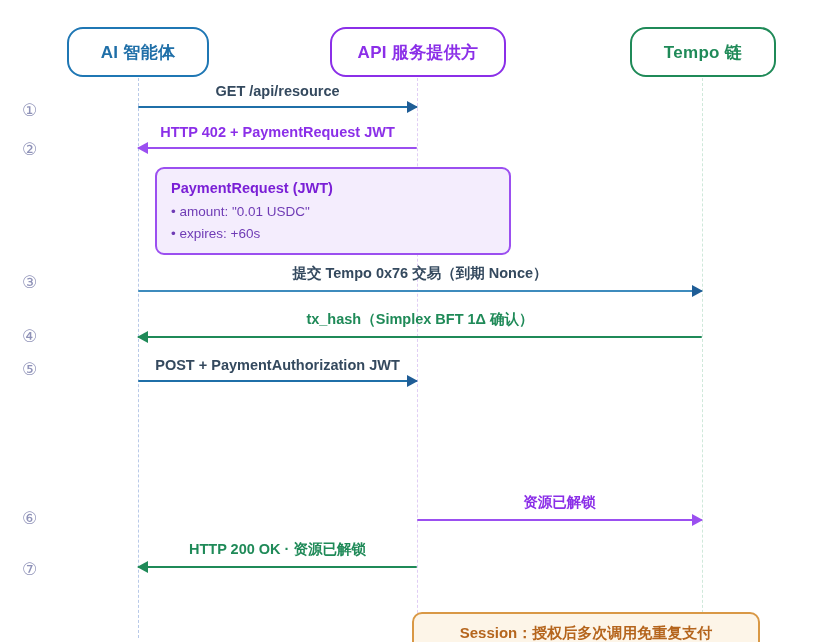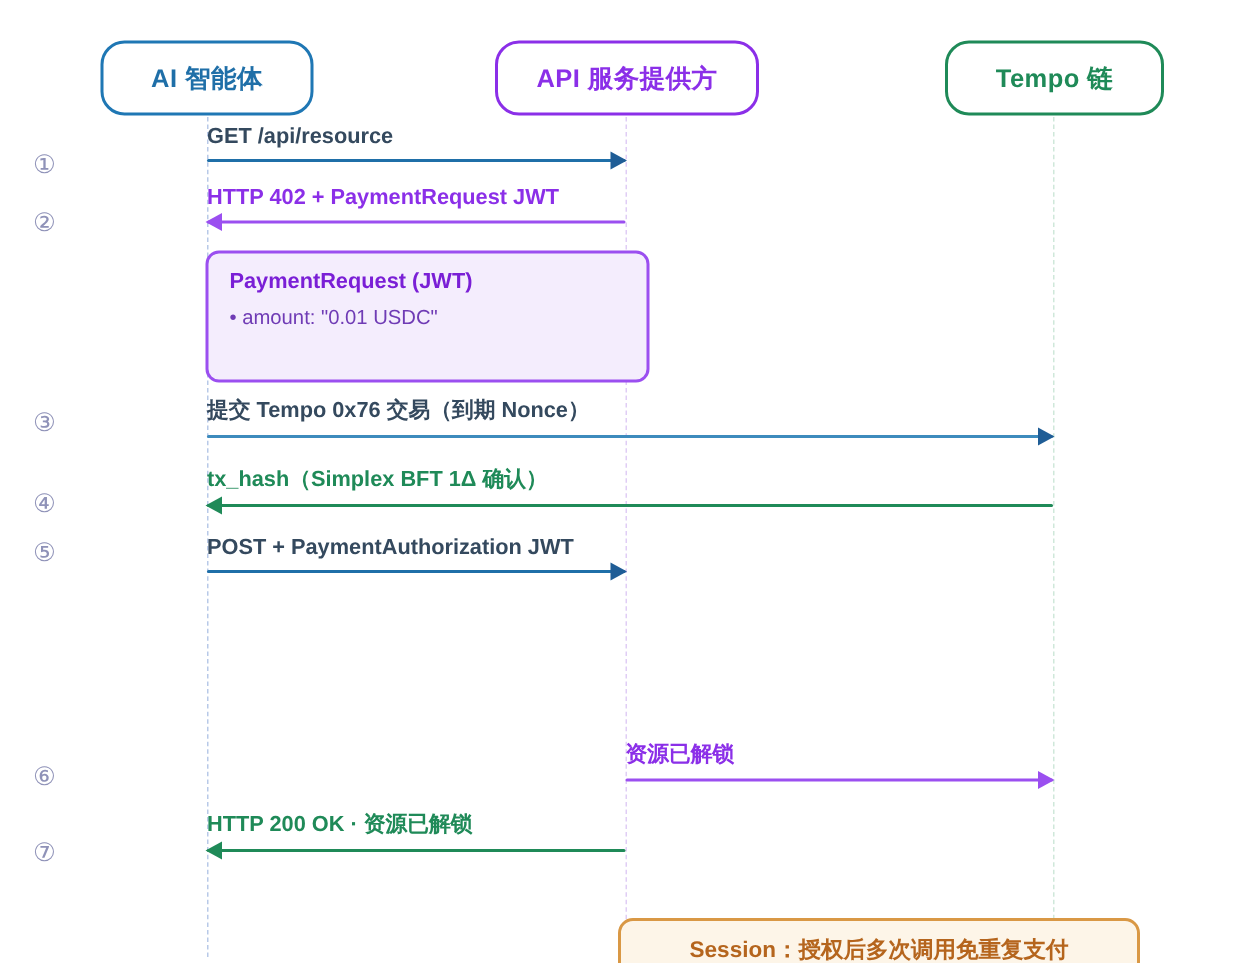--- a/index.html
+++ b/index.html
@@ -92,6 +92,7 @@
     position: absolute;
     left: 0; right: 0;
     bottom: 7px;
+    text-align: center;
     font-size: 14.5px;
     font-weight: bold;
     white-space: nowrap;

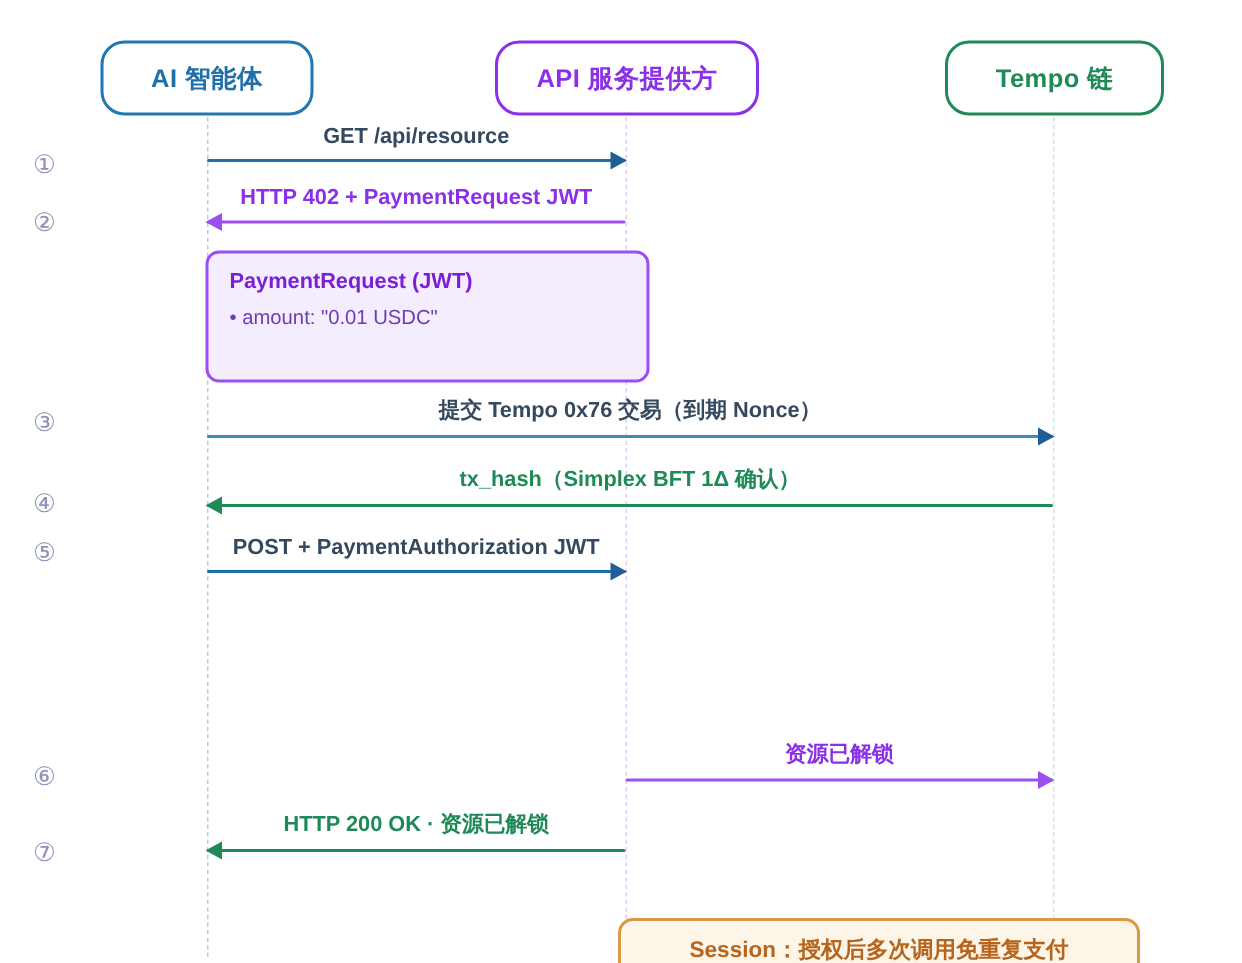--- a/index.html
+++ b/index.html
@@ -199,7 +199,7 @@
     <div class="label">HTTP 402 + PaymentRequest JWT</div>
   </div>
 
-  <div class="note note-purple" style="left:137px; top:167px; width:296px; height:88px;">
+  <div class="note note-purple" style="left:155px; top:167px; width:356px; height:88px;">
     <div class="note-title">PaymentRequest (JWT)</div>
     <div class="note-line">• amount: "0.01 USDC"</div>
   </div>

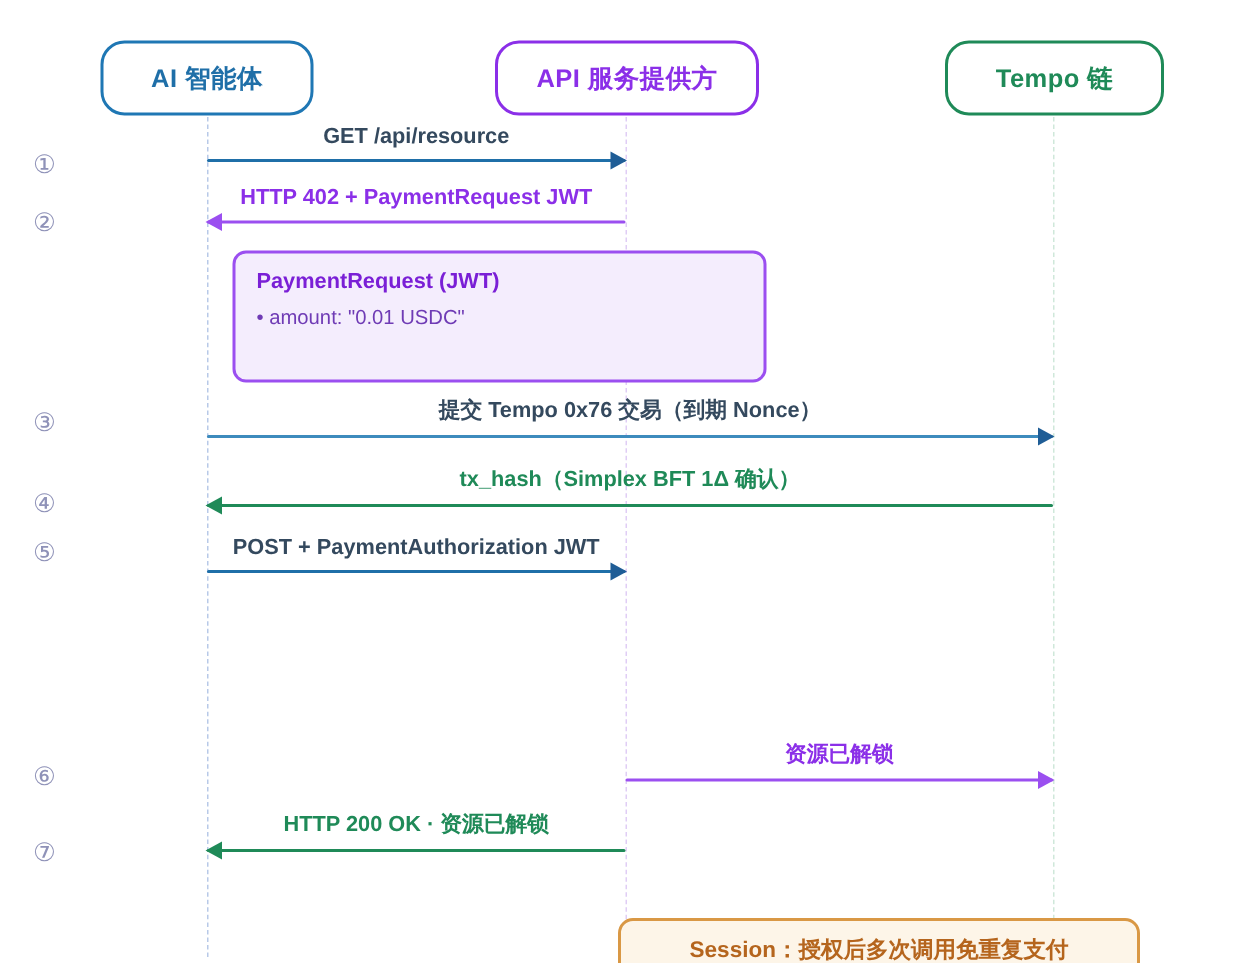--- a/index.html
+++ b/index.html
@@ -202,6 +202,7 @@
   <div class="note note-purple" style="left:155px; top:167px; width:356px; height:88px;">
     <div class="note-title">PaymentRequest (JWT)</div>
     <div class="note-line">• amount: "0.01 USDC"</div>
+    <div class="note-line">• expires: +60s</div>
   </div>
 
   <div class="msg to-right c-steel" style="left:138px; top:290px; width:564px;">

